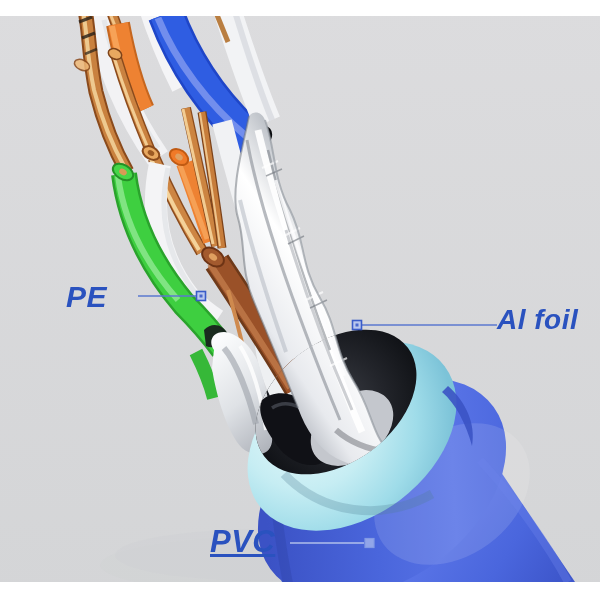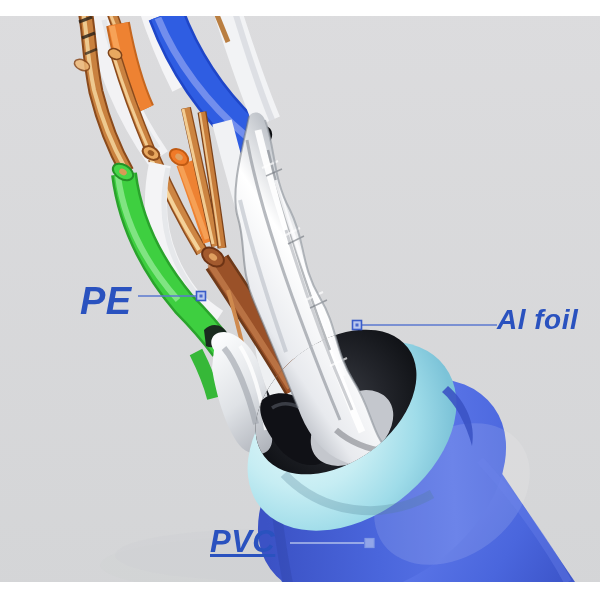--- a/index.html
+++ b/index.html
@@ -18,7 +18,7 @@
     line-height:1;
     user-select:none;
   }
-  #label-pe{left:80px;top:282px;font-size:38px;}
+  #label-pe{left:66px;top:282px;font-size:30px;}
   #label-alfoil{left:497px;top:306px;font-size:28px;}
   #label-pvc{left:210px;top:526px;font-size:31px;}
 </style>

